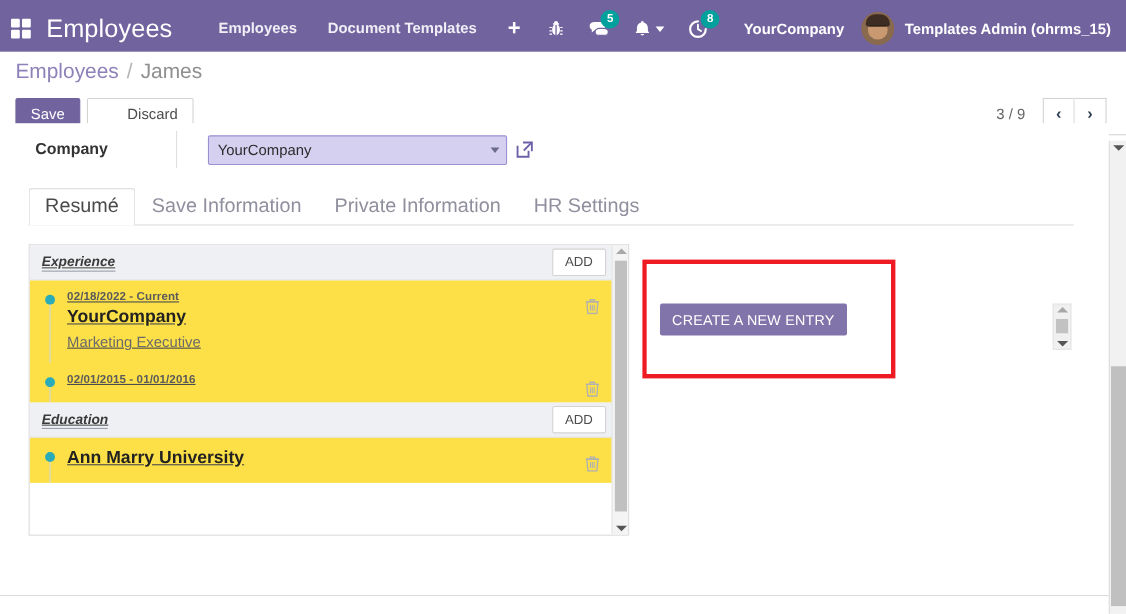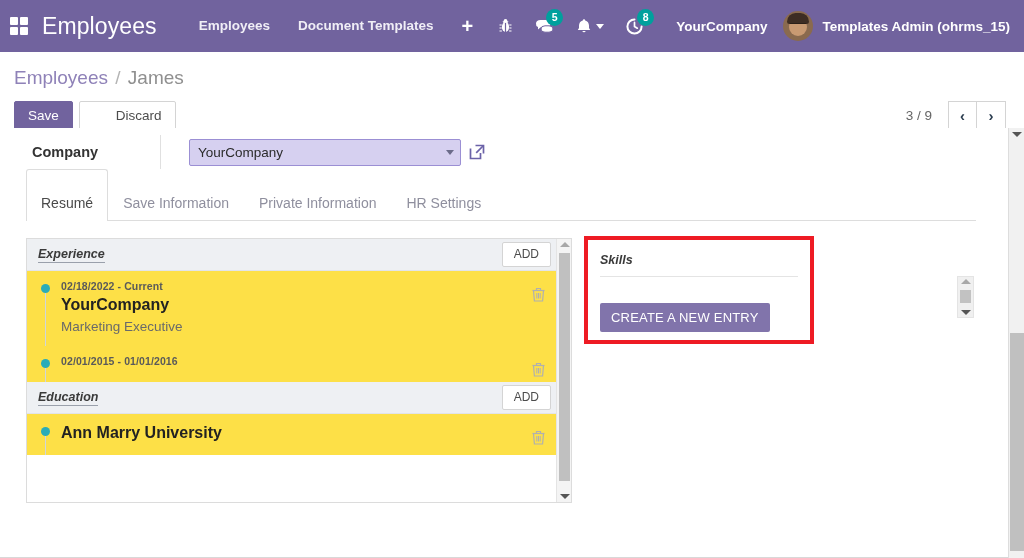--- a/index.html
+++ b/index.html
@@ -88,7 +88,7 @@
 
   
   .control-panel {
-    position: absolute; top: 59px; left: 0;
+    position: absolute; top: 47px; left: 0;
     width: 1024px; height: 76px;
     background: #ffffff;
     border-bottom: 1px solid #d8d8d8;

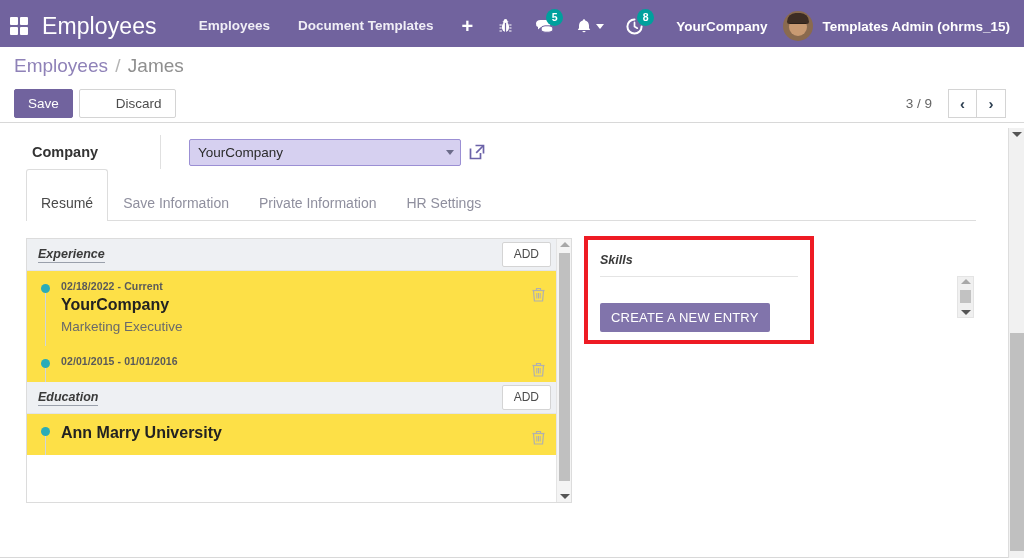--- a/index.html
+++ b/index.html
@@ -137,7 +137,7 @@
 
   
   .sheet-scroll {
-    position: absolute; top: 128px; left: 0;
+    position: absolute; top: 112px; left: 0;
     width: 1008px; height: 430px;
     background: #ffffff;
     overflow: hidden;

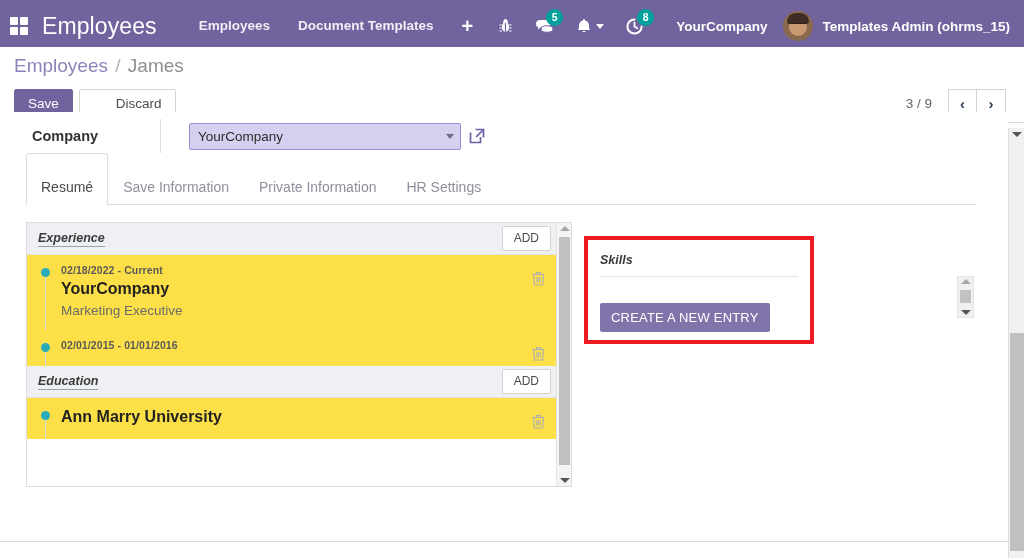--- a/index.html
+++ b/index.html
@@ -185,8 +185,8 @@
     height: 33px;
   }
   .tab {
-    font-size: 14px; color: #8f8f9e;
-    padding: 25px 14px 8px 14px;
+    font-size: 18px; color: #8f8f9e;
+    padding: 7px 14px 8px 14px;
     cursor: pointer; white-space: nowrap;
     border: 1px solid transparent;
     border-bottom: none;

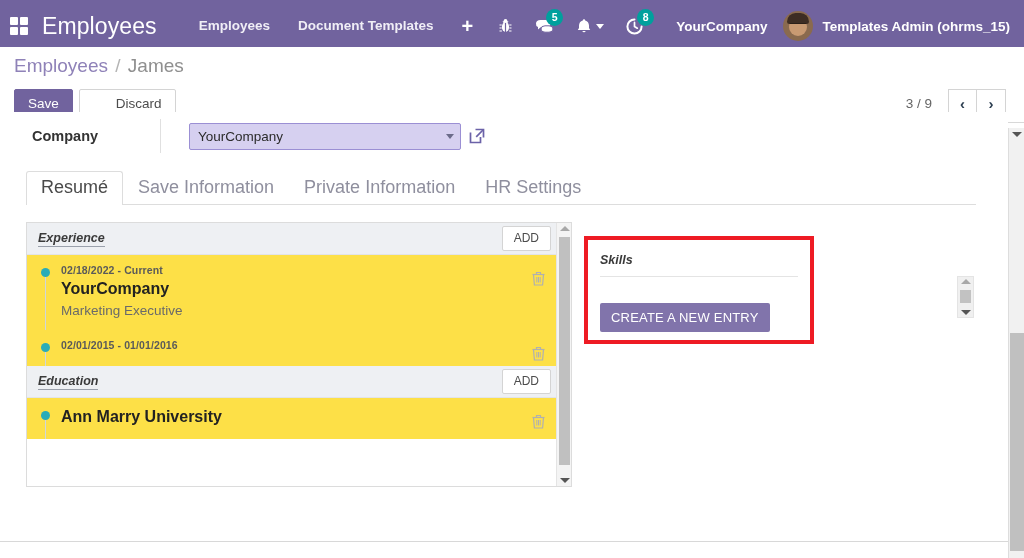--- a/index.html
+++ b/index.html
@@ -209,6 +209,7 @@
     border: 1px solid #dcdcdc;
     background: #ffffff;
     overflow: hidden;
+    text-decoration: underline;
   }
   .res-inner { position: relative; width: 532px; }
   .res-group-head {

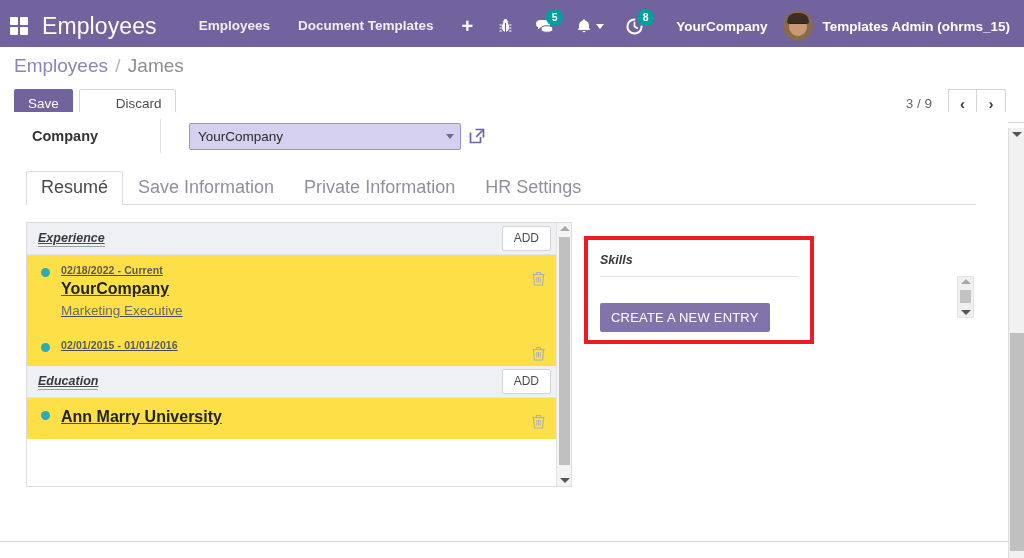--- a/index.html
+++ b/index.html
@@ -555,9 +555,6 @@
 
 <div class="skills-highlight">
   <div class="skills-panel">
-    <div class="skills-head">
-      <span class="skills-title">Skills</span>
-    </div>
     <button class="create-entry-btn">CREATE A NEW ENTRY</button>
   </div>
 </div>

